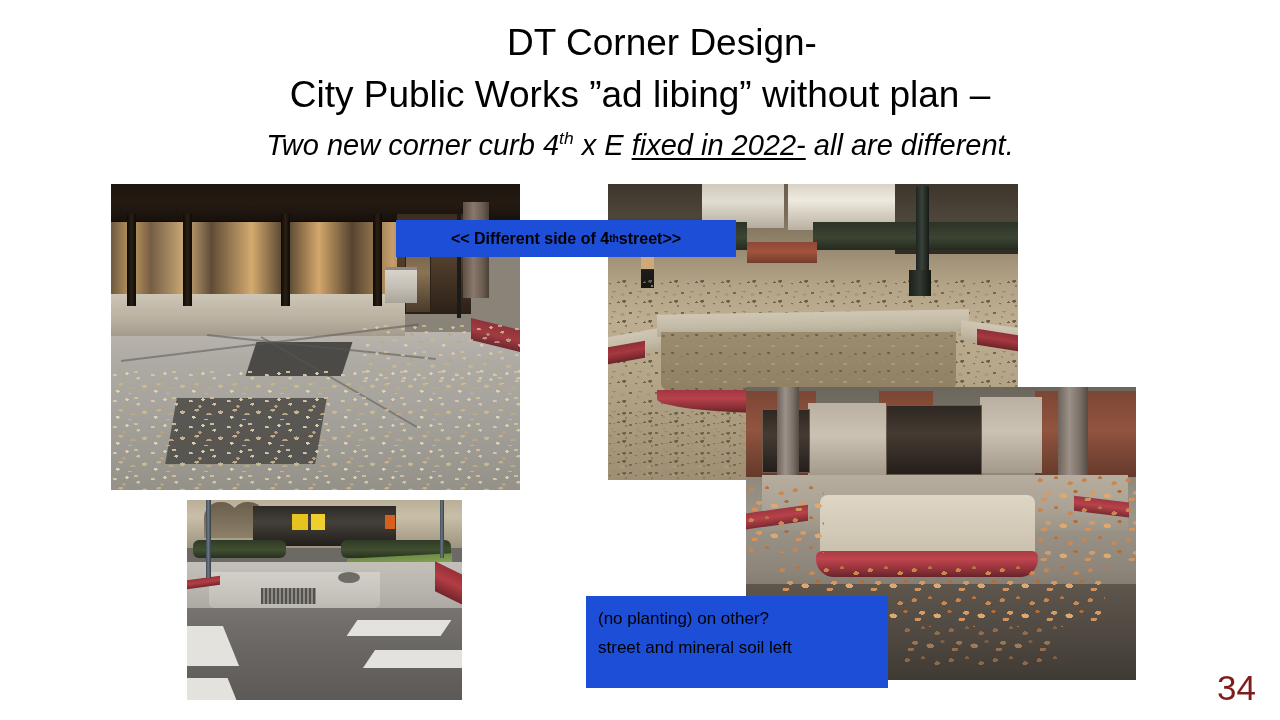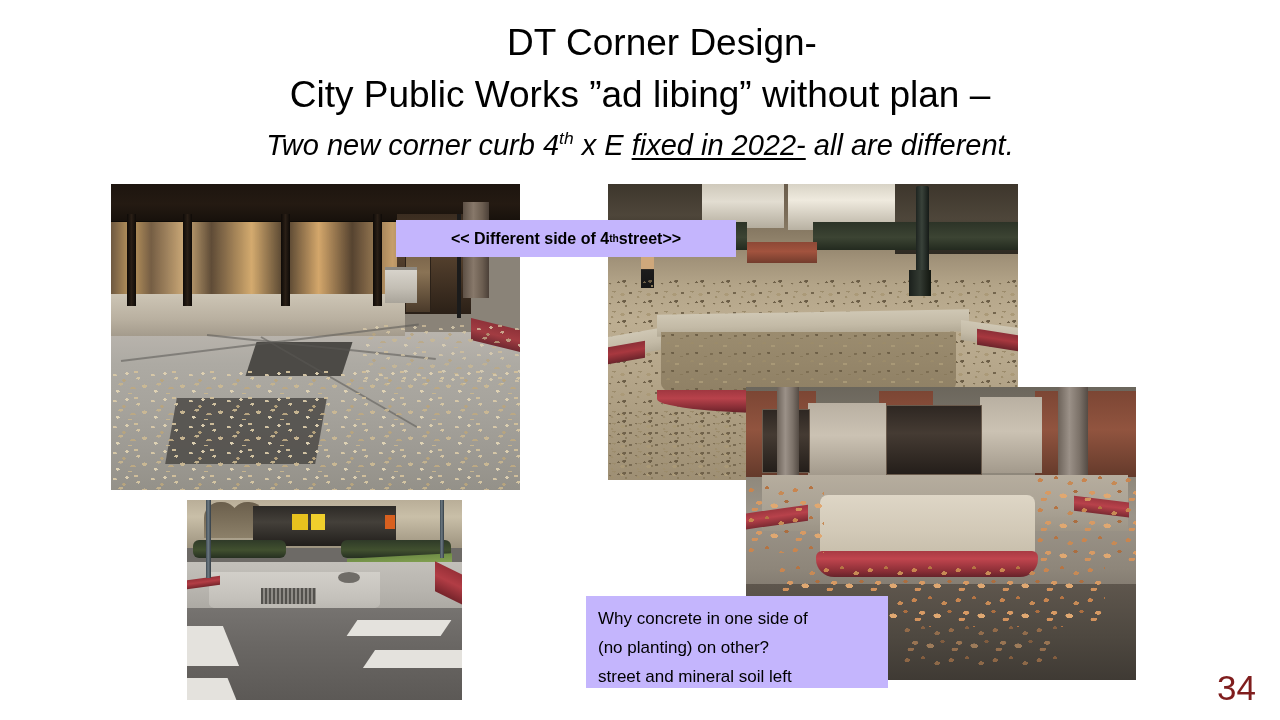--- a/index.html
+++ b/index.html
@@ -381,7 +381,7 @@
   
   .callout {
     position: absolute;
-    background: #c4b5fd;
+    background: #1d4ed8;
     color: #000000;
     font-family: "Liberation Sans", sans-serif;
   }

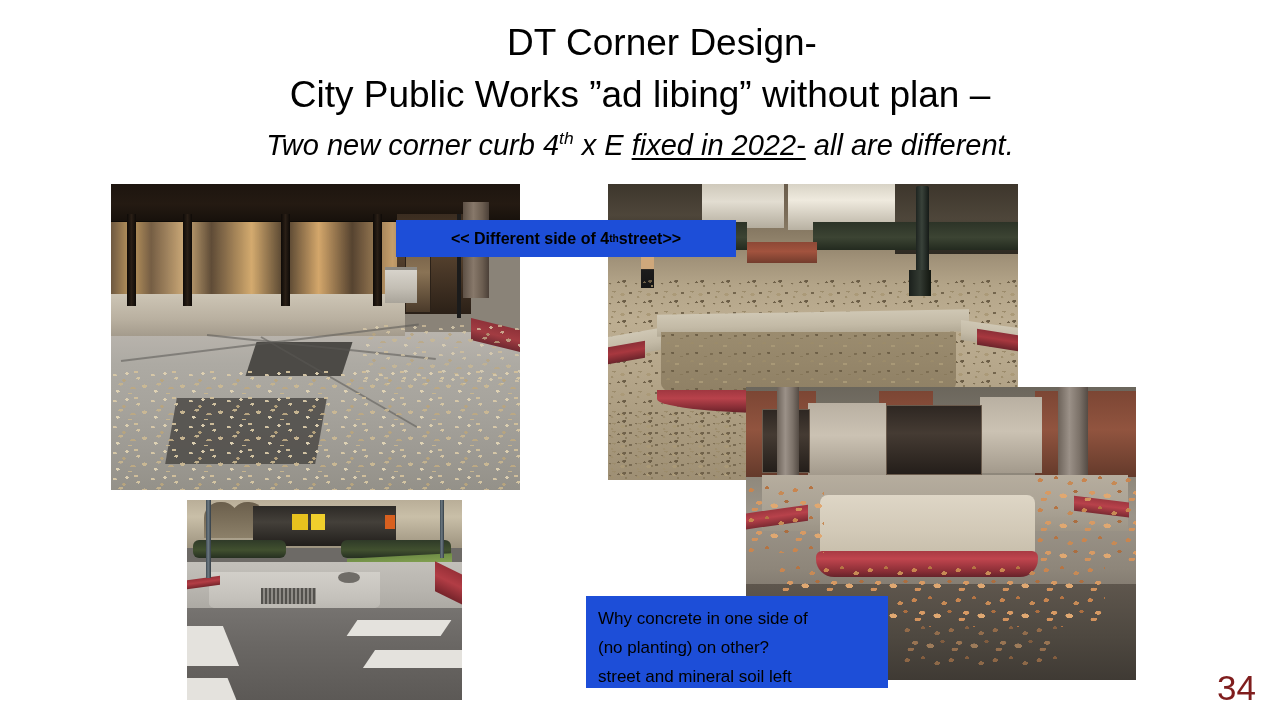--- a/index.html
+++ b/index.html
@@ -532,7 +532,6 @@
 </div>
 
 <div class="callout" id="callout-why-concrete">
-  <div>Why concrete in one side of</div>
   <div>(no planting) on  other?</div>
   <div>street and mineral soil left</div>
 </div>

